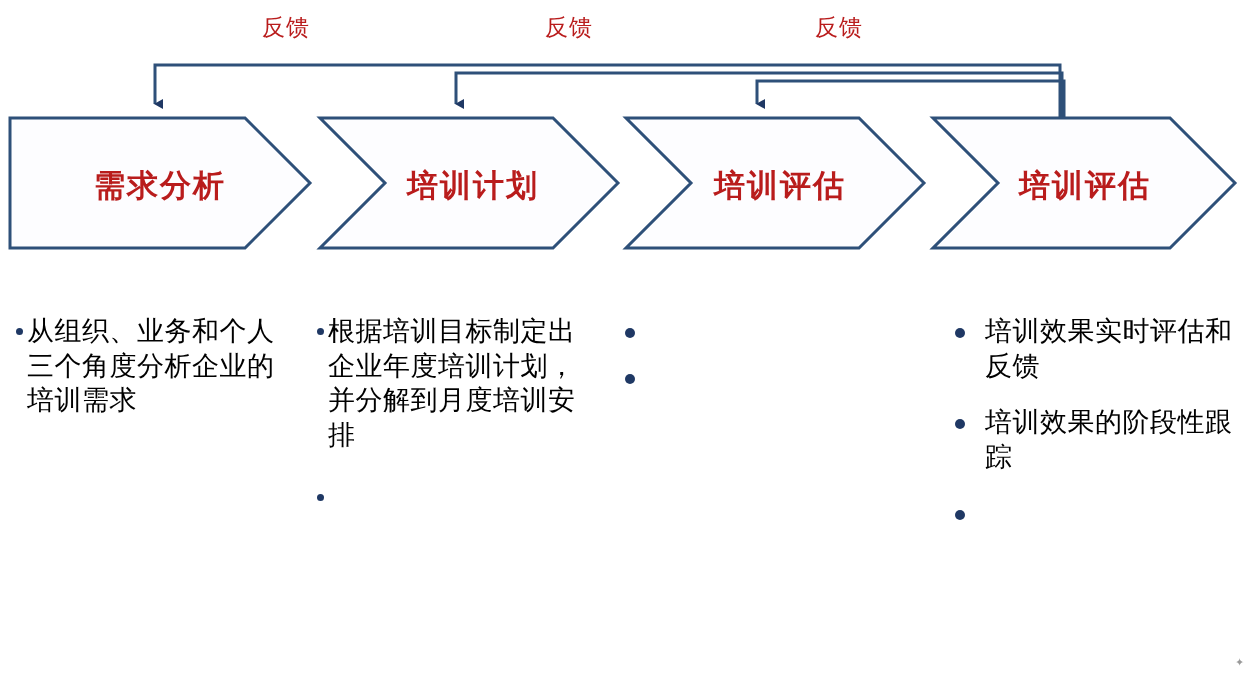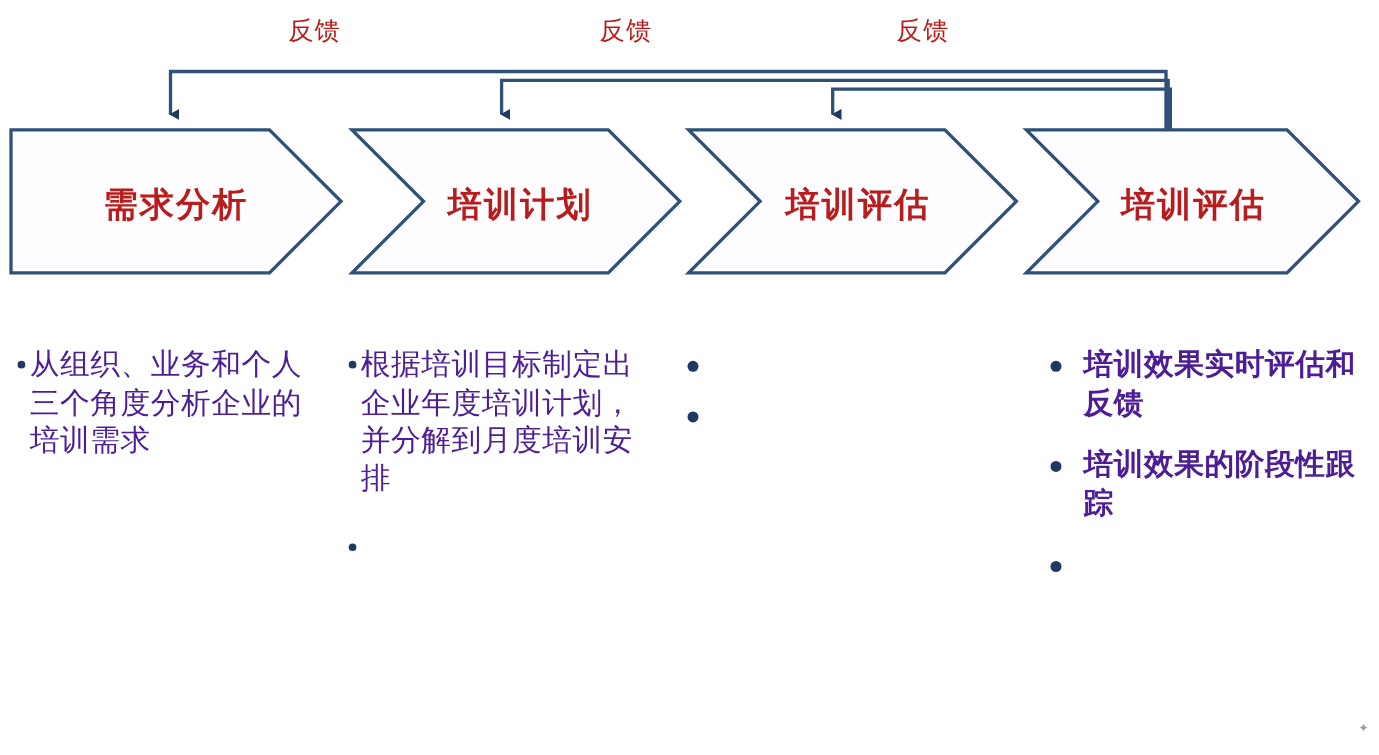--- a/index.html
+++ b/index.html
@@ -66,7 +66,7 @@
   .bullet-text {
     font-size: 27px;
     line-height: 1.28;
-    color: #4c1d95;
+    color: #000000;
     letter-spacing: 0.5px;
     font-weight: 400;
   }

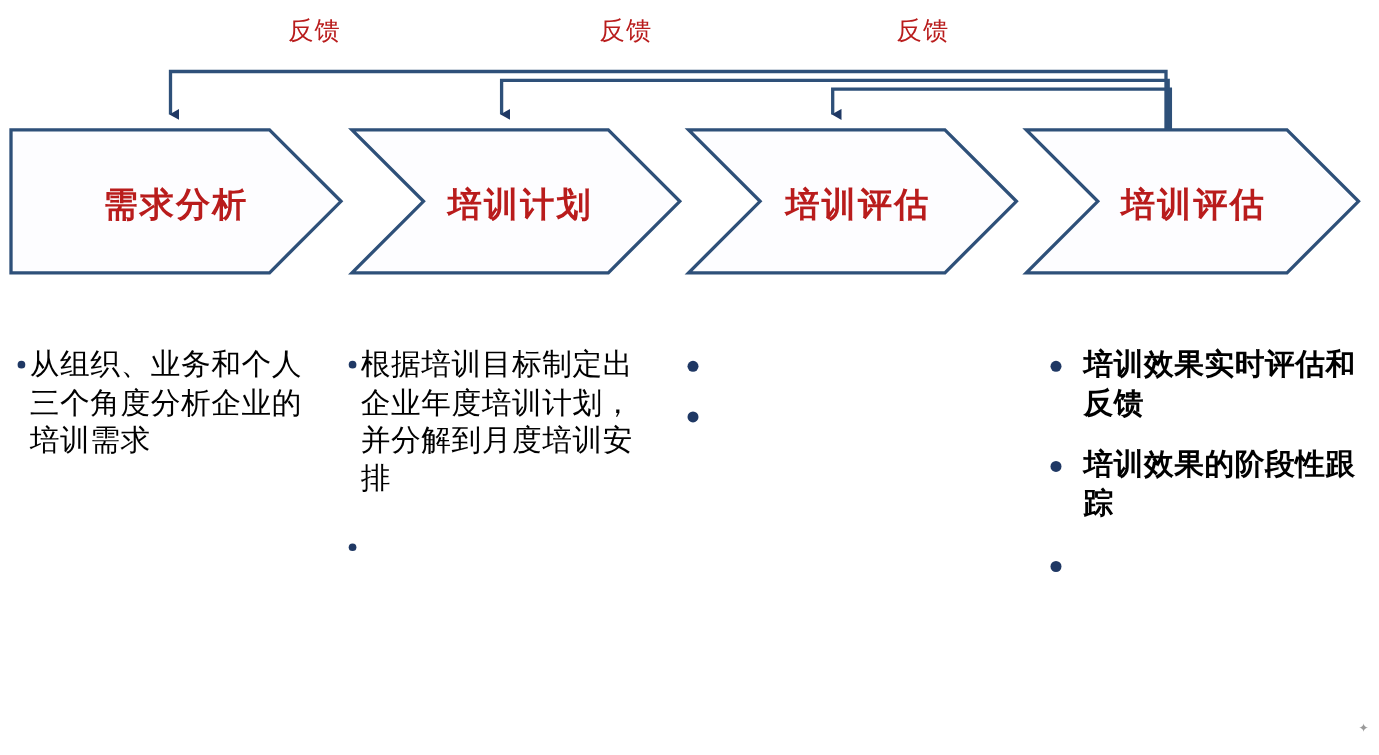--- a/index.html
+++ b/index.html
@@ -80,7 +80,7 @@
   .col-c .bullet-text { margin-left: 20px; width: 250px; }
   .col-c .bullet-item { margin-bottom: 22px; }
   .col-d .bullet-dot { width: 10px; height: 10px; margin-top: 14px; }
-  .col-d .bullet-text { margin-left: 20px; width: 250px; font-weight: bold; }
+  .col-d .bullet-text { margin-left: 20px; width: 250px; }
   .col-d .bullet-item { margin-bottom: 22px; }
   .corner-mark {
     position: absolute;

